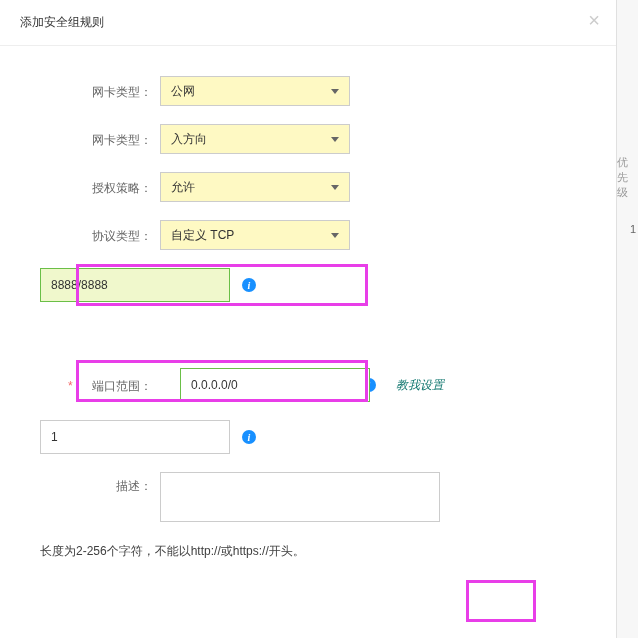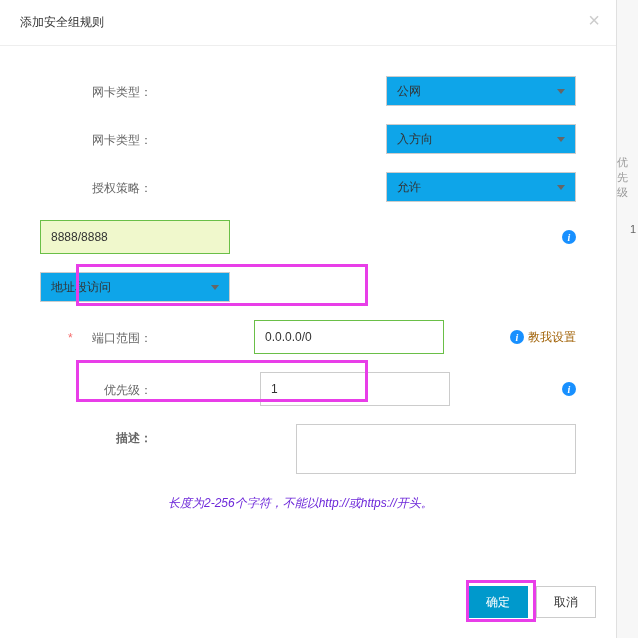--- a/index.html
+++ b/index.html
@@ -50,7 +50,6 @@
     margin-bottom: 18px;
     min-height: 30px;
     position: relative;
-    justify-content: space-between;
   }
   .form-row.textarea-row { align-items: flex-start; }
   .label-col {

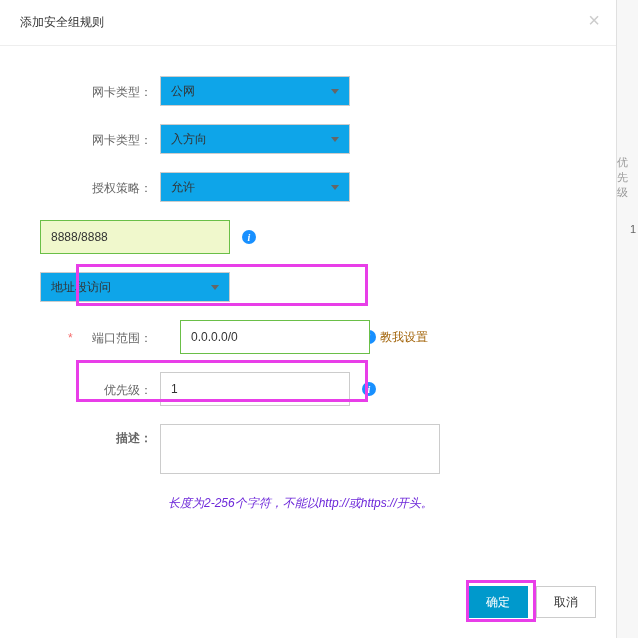--- a/index.html
+++ b/index.html
@@ -77,7 +77,7 @@
     width: 190px;
     height: 30px;
     border: 1px solid #ccc;
-    background: #0ea5e9;
+    background: #fef9c3;
     display: flex;
     align-items: center;
     padding: 0 24px 0 10px;

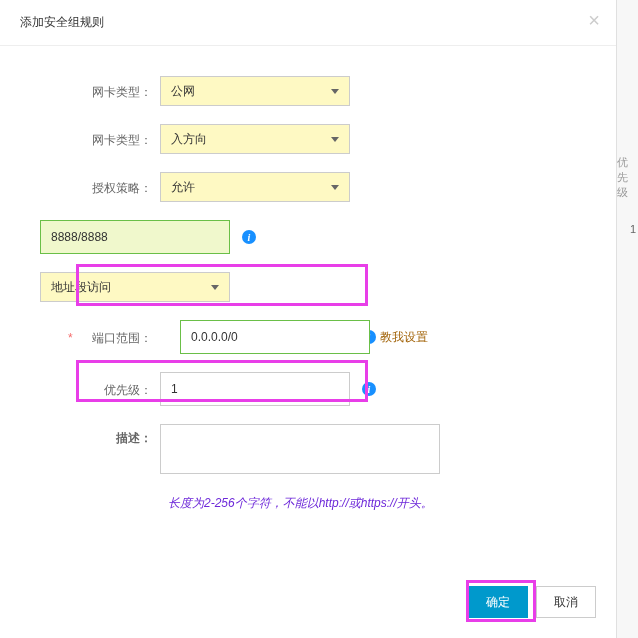--- a/index.html
+++ b/index.html
@@ -248,6 +248,14 @@
       </div>
     </div>
 
+    <div class="form-row">
+      <div class="label-col">协议类型：</div>
+      <div class="control-col">
+        <div class="select-box">
+          <span>自定义 TCP</span>
+        </div>
+      </div>
+    </div>
 
     <div class="form-row">
       <div class="control-col">

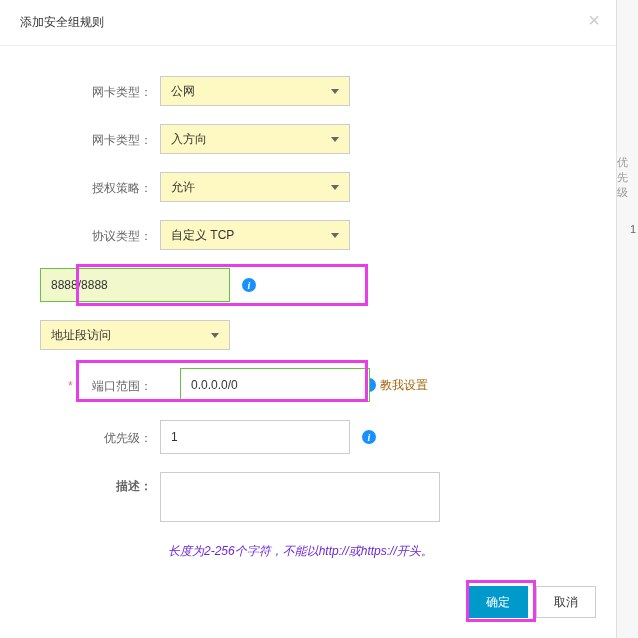--- a/index.html
+++ b/index.html
@@ -267,11 +267,6 @@
     </div>
 
     <div class="form-row">
-      <div class="control-col">
-        <div class="select-box">
-          <span>地址段访问</span>
-        </div>
-      </div>
     </div>
 
     <div class="form-row">

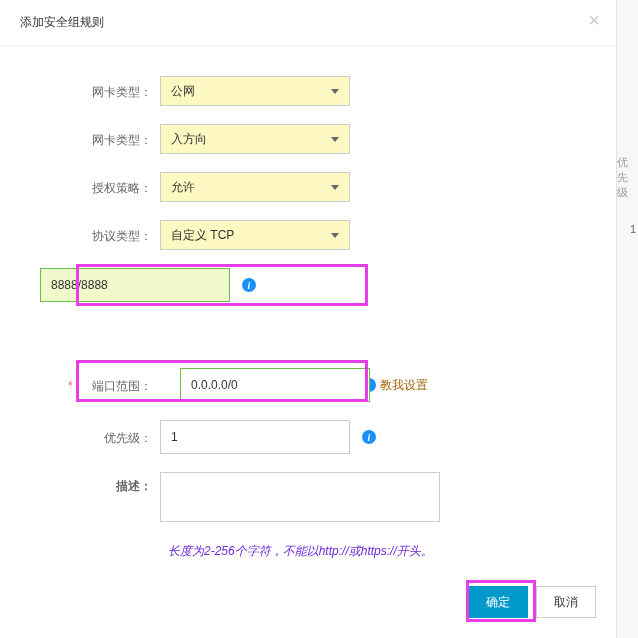--- a/index.html
+++ b/index.html
@@ -141,10 +141,11 @@
     font-weight: bold;
   }
   .help-link {
-    color: #a16207;
-    font-size: 12px;
-    margin-left: 4px;
-    cursor: pointer;
+    color: #0f766e;
+    font-size: 12px;
+    margin-left: 20px;
+    cursor: pointer;
+    font-style: italic;
   }
   .extra-col {
     display: flex;

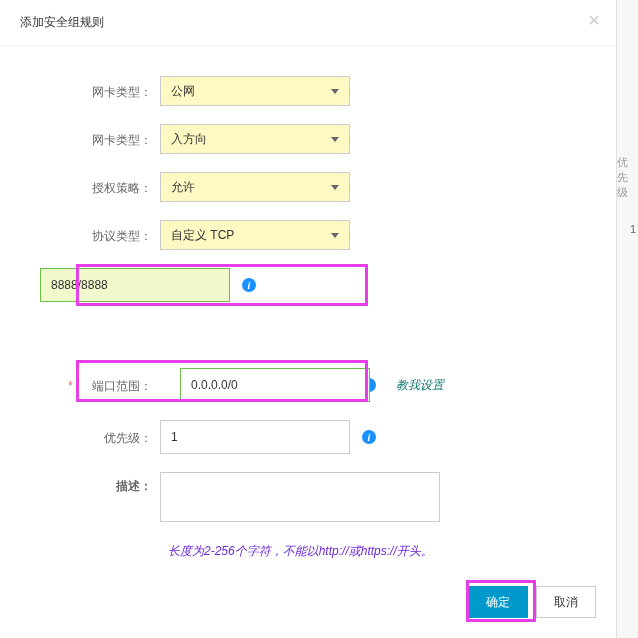--- a/index.html
+++ b/index.html
@@ -282,7 +282,6 @@
     </div>
 
     <div class="form-row">
-      <div class="label-col">优先级：</div>
       <div class="control-col">
         <input class="text-input" value="1" style="">
       </div>

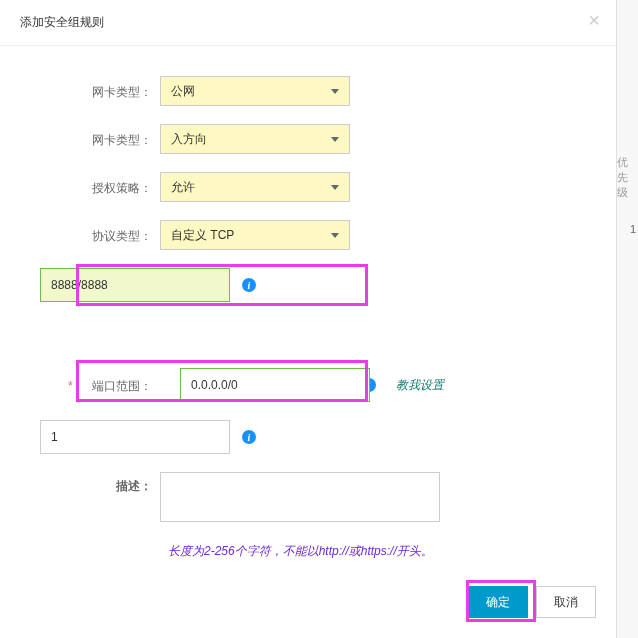--- a/index.html
+++ b/index.html
@@ -291,7 +291,7 @@
     </div>
 
     <div class="form-row textarea-row">
-      <div class="label-col" style="padding-top:6px;font-weight:bold;">描述：</div>
+      <div class="label-col" style="padding-top:6px;">描述：</div>
       <div>
         <textarea class="textarea-input" style=""></textarea>
       </div>

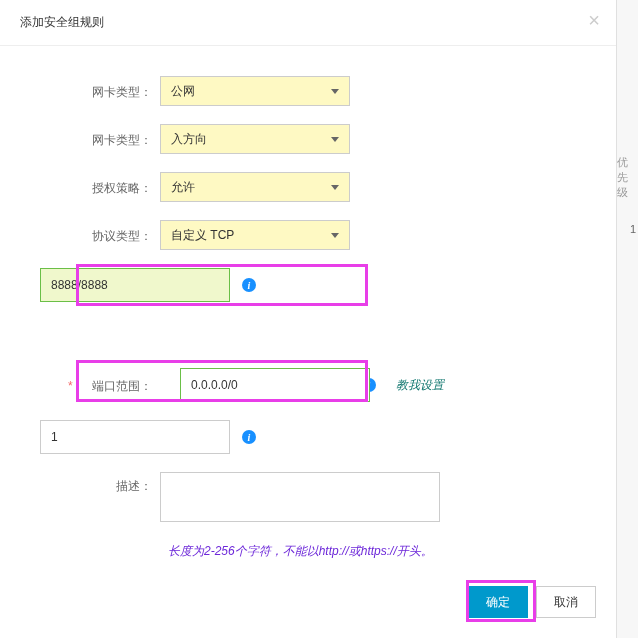--- a/index.html
+++ b/index.html
@@ -153,12 +153,10 @@
     margin-left: 0;
   }
   .hint-text {
-    color: #6d28d9;
+    color: #404040;
     font-size: 12px;
     margin-top: 4px;
-    margin-left: 128px;
     width: 320px;
-    font-style: italic;
   }
   .modal-footer {
     position: absolute;

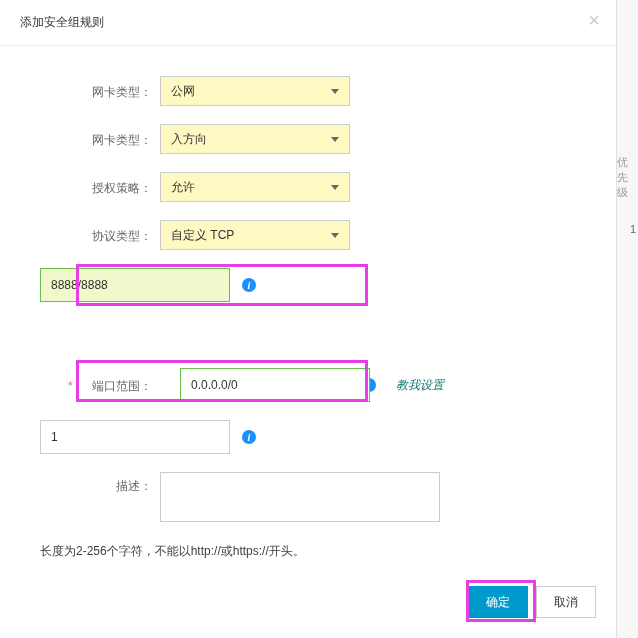--- a/index.html
+++ b/index.html
@@ -298,14 +298,6 @@
 
   </div>
 
-  <div class="modal-footer">
-    <div class="btn btn-primary">
-      <span>确定</span>
-    </div>
-    <div class="btn">
-      <span>取消</span>
-    </div>
-  </div>
 </div>
 
 <div class="highlight-box" style="left:76px; top:264px; width:292px; height:42px;"></div>

